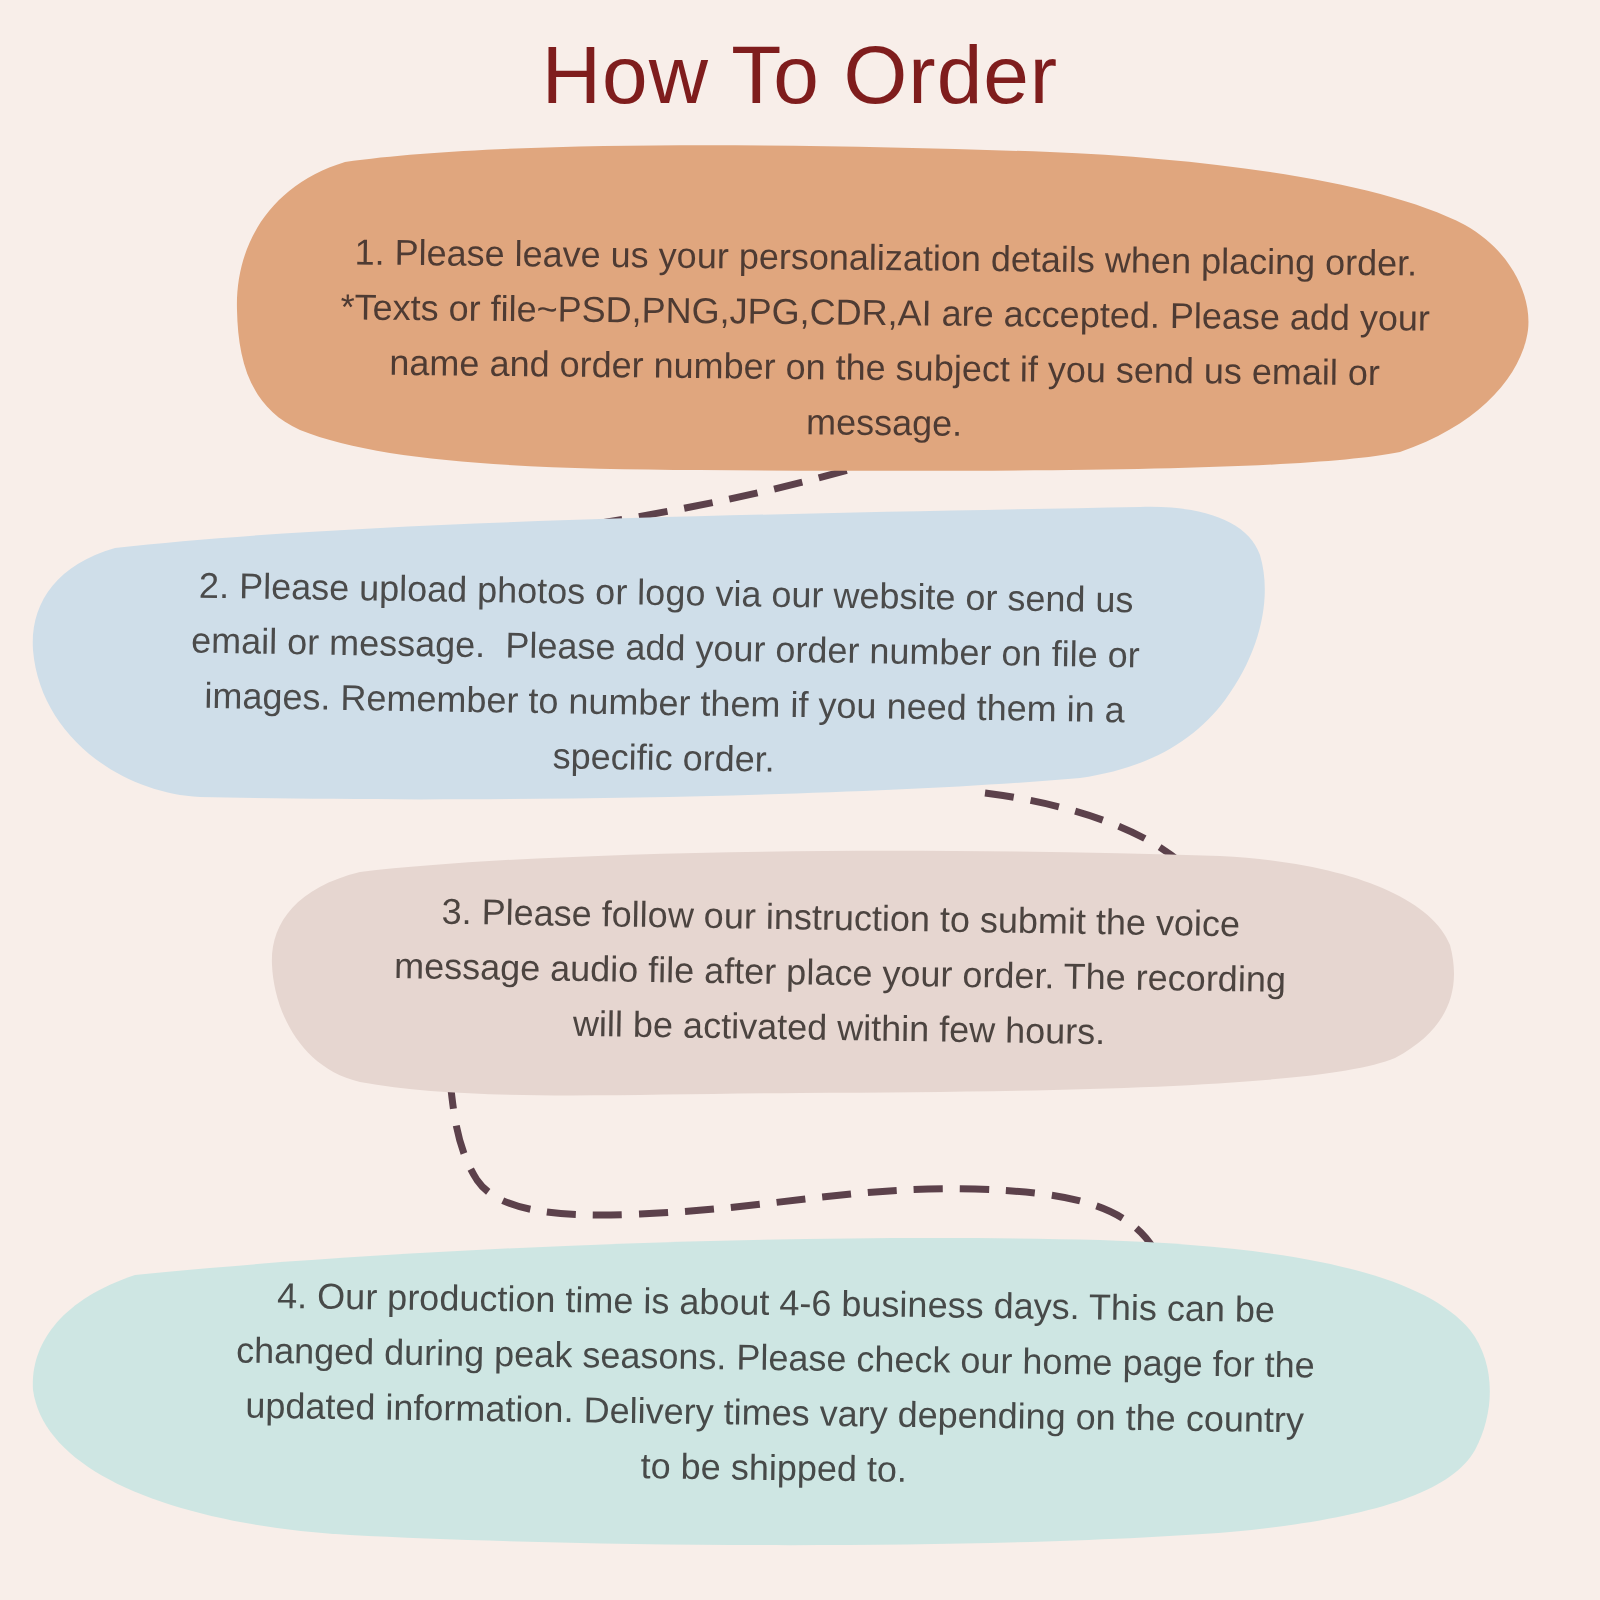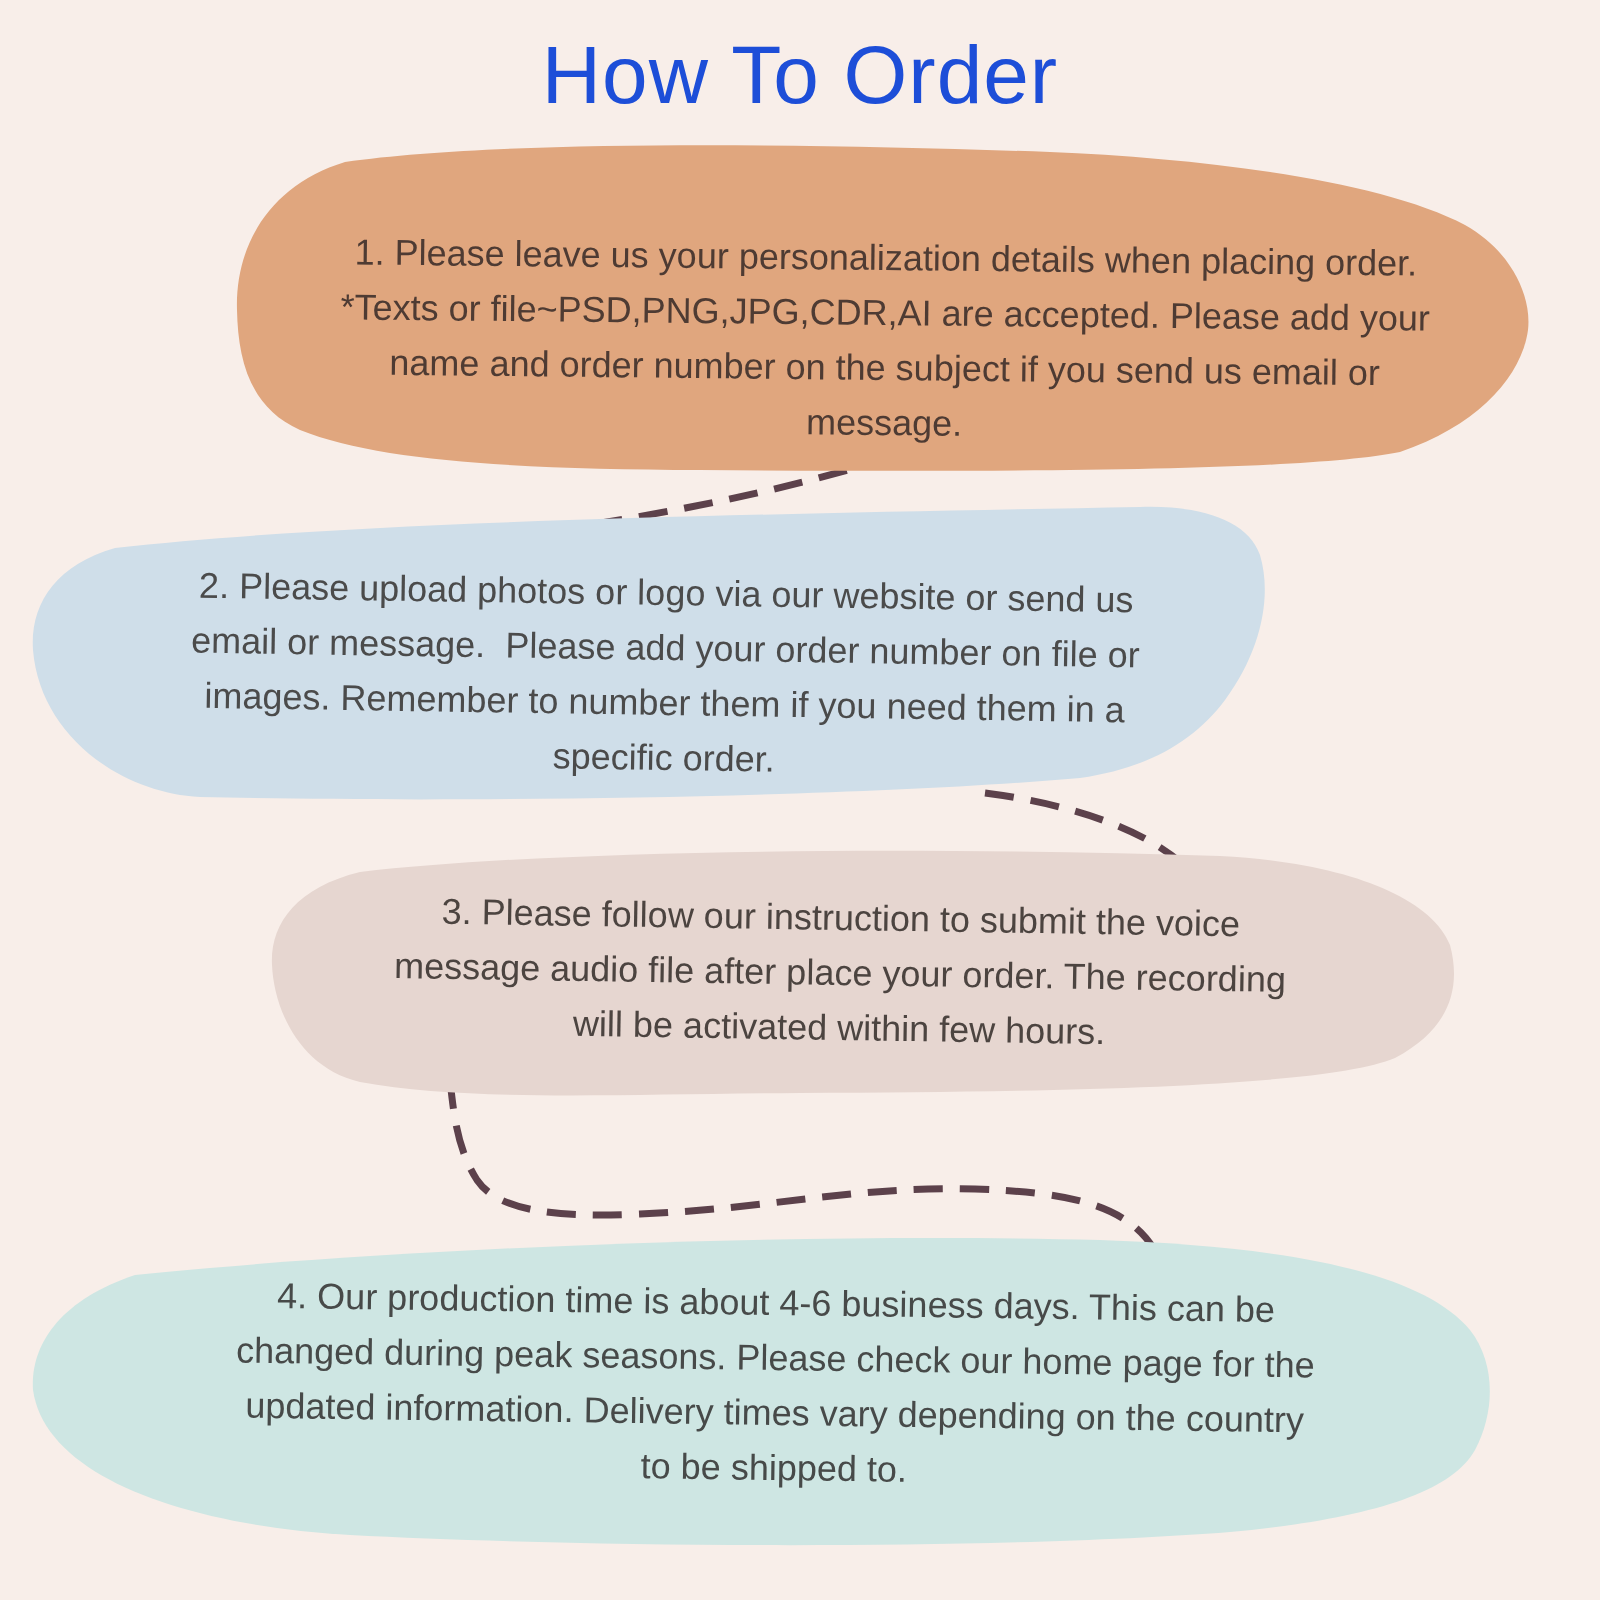--- a/index.html
+++ b/index.html
@@ -41,7 +41,7 @@
     <path d="M 33 1390 C 30 1345, 60 1300, 135 1275 C 400 1248, 800 1232, 1100 1240 C 1280 1246, 1420 1270, 1470 1330 C 1495 1362, 1496 1410, 1475 1450 C 1450 1495, 1360 1520, 1230 1532 C 1000 1550, 600 1548, 350 1535 C 180 1525, 45 1475, 33 1390 Z" fill="#cee6e3"></path>
   </svg>
 
-  <div class="page-title" style="color: #1d4ed8;">How To Order</div>
+  <div class="page-title" style="color: #7f1d1d;">How To Order</div>
 
   <div class="step-text s1" style="color: rgb(78, 59, 51);">
     <div class="line">1. Please leave us your personalization details when placing order.</div>

